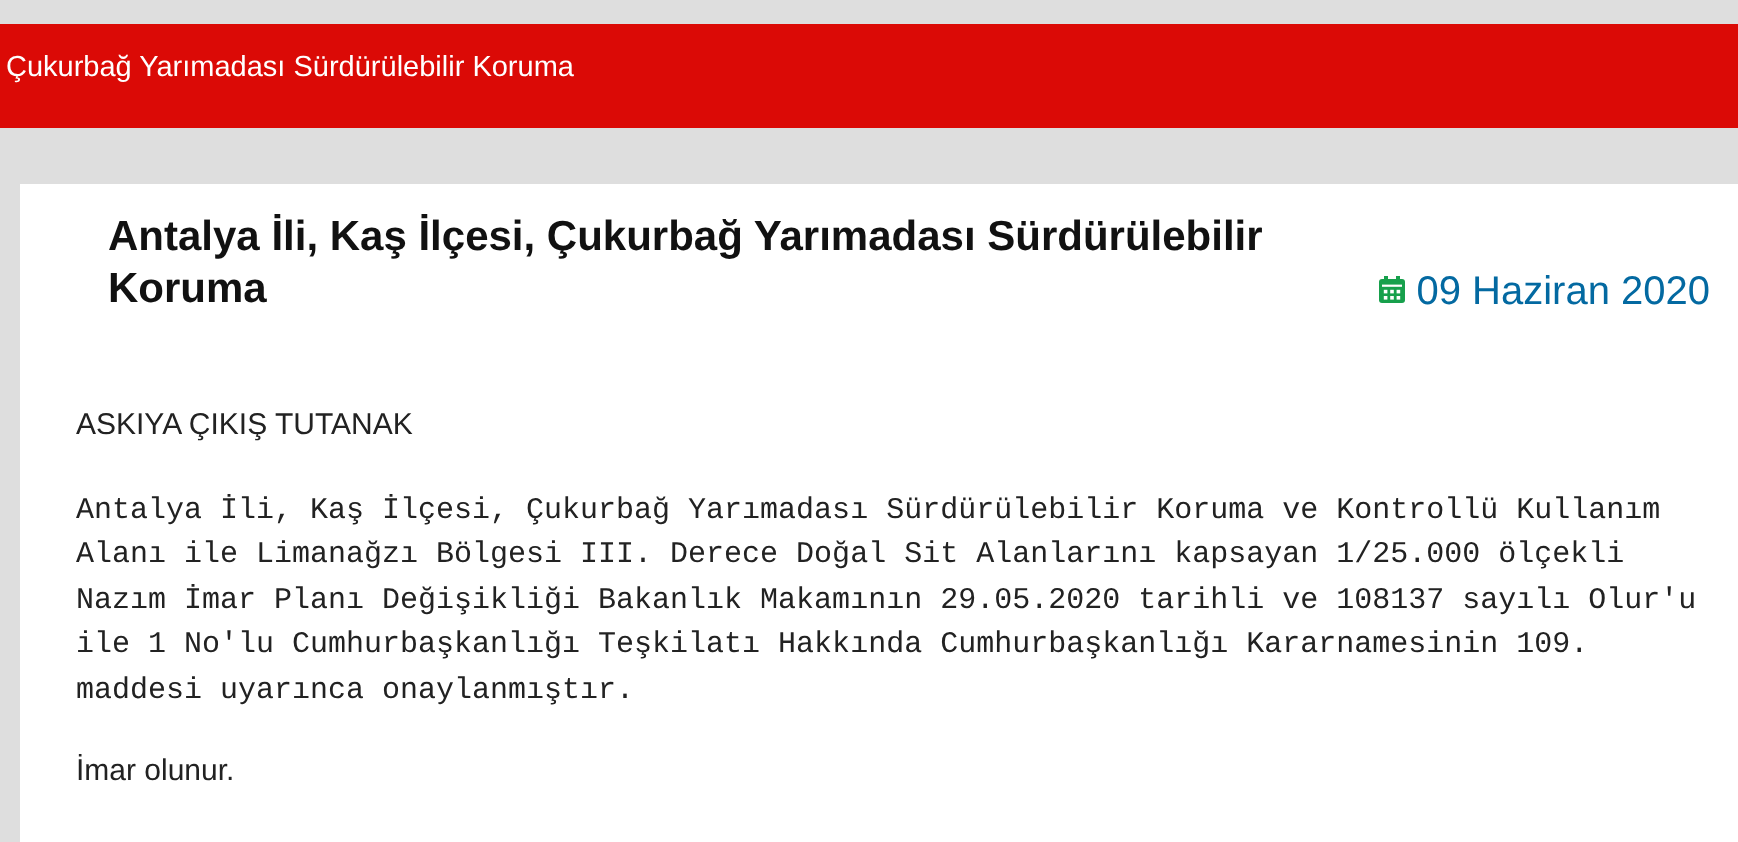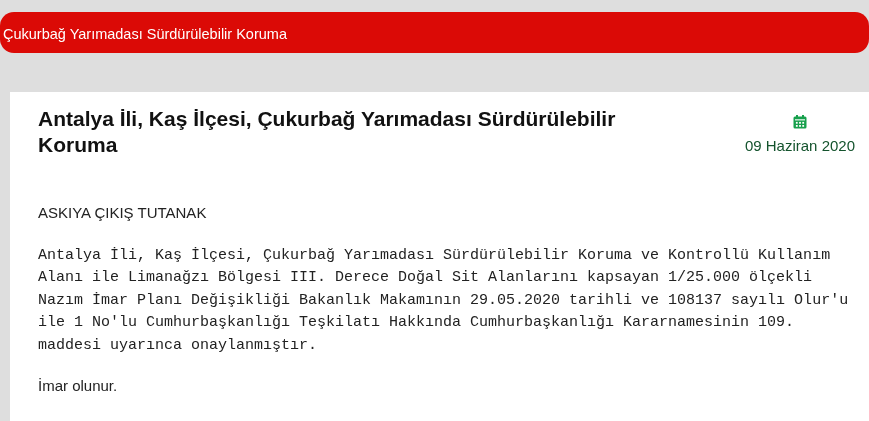--- a/index.html
+++ b/index.html
@@ -14,11 +14,10 @@
   
   .topbar {
     margin-top: 12px;
-    height: 41px;
+    height: 52px;
     background: #db0a06;
     box-sizing: border-box;
     padding: 13px 10px 0 3px;
-    border-radius: 14px;
   }
   .topbar-title {
     color: #ffffff;

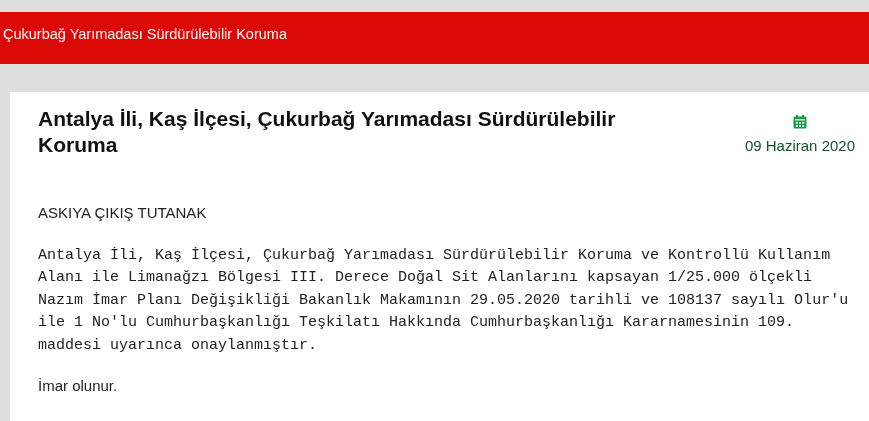--- a/index.html
+++ b/index.html
@@ -38,7 +38,8 @@
   .card-head {
     display: flex;
     justify-content: space-between;
-    align-items: center;
+    align-items: flex-end;
+    margin-left: 16px;
   }
   .article-title {
     margin: 0;

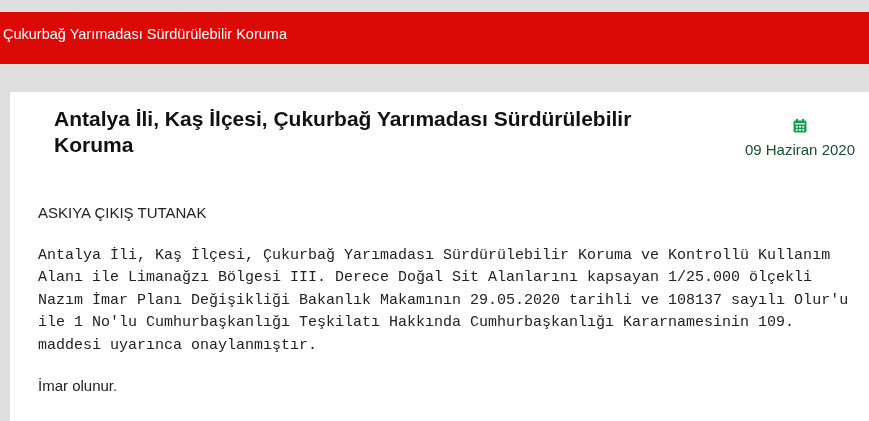--- a/index.html
+++ b/index.html
@@ -54,10 +54,9 @@
     align-items: center;
     gap: 5px;
     margin-top: 5px;
-    color: #14532d;
-    font-size: 15px;
+    color: #0369a1;
+    font-size: 20px;
     white-space: nowrap;
-    flex-direction: column;
   }
   .cal-icon { display: inline-block; }
 

